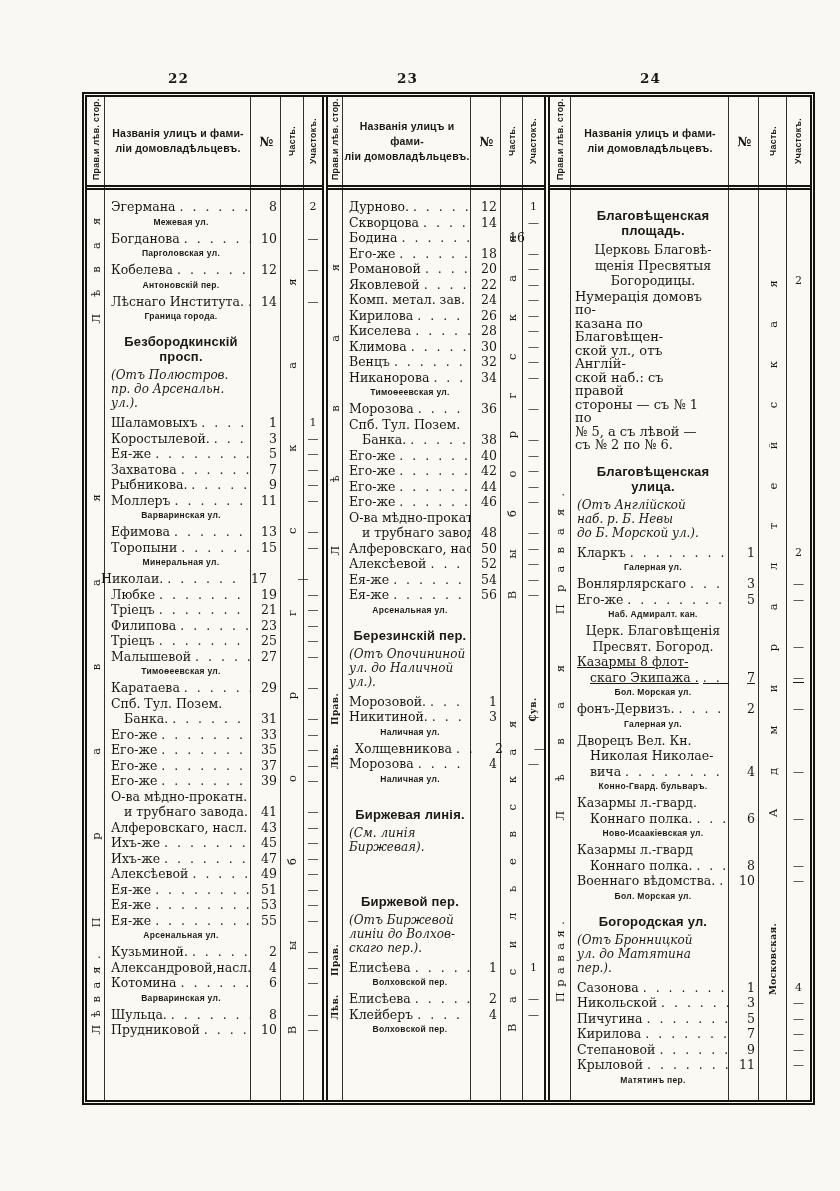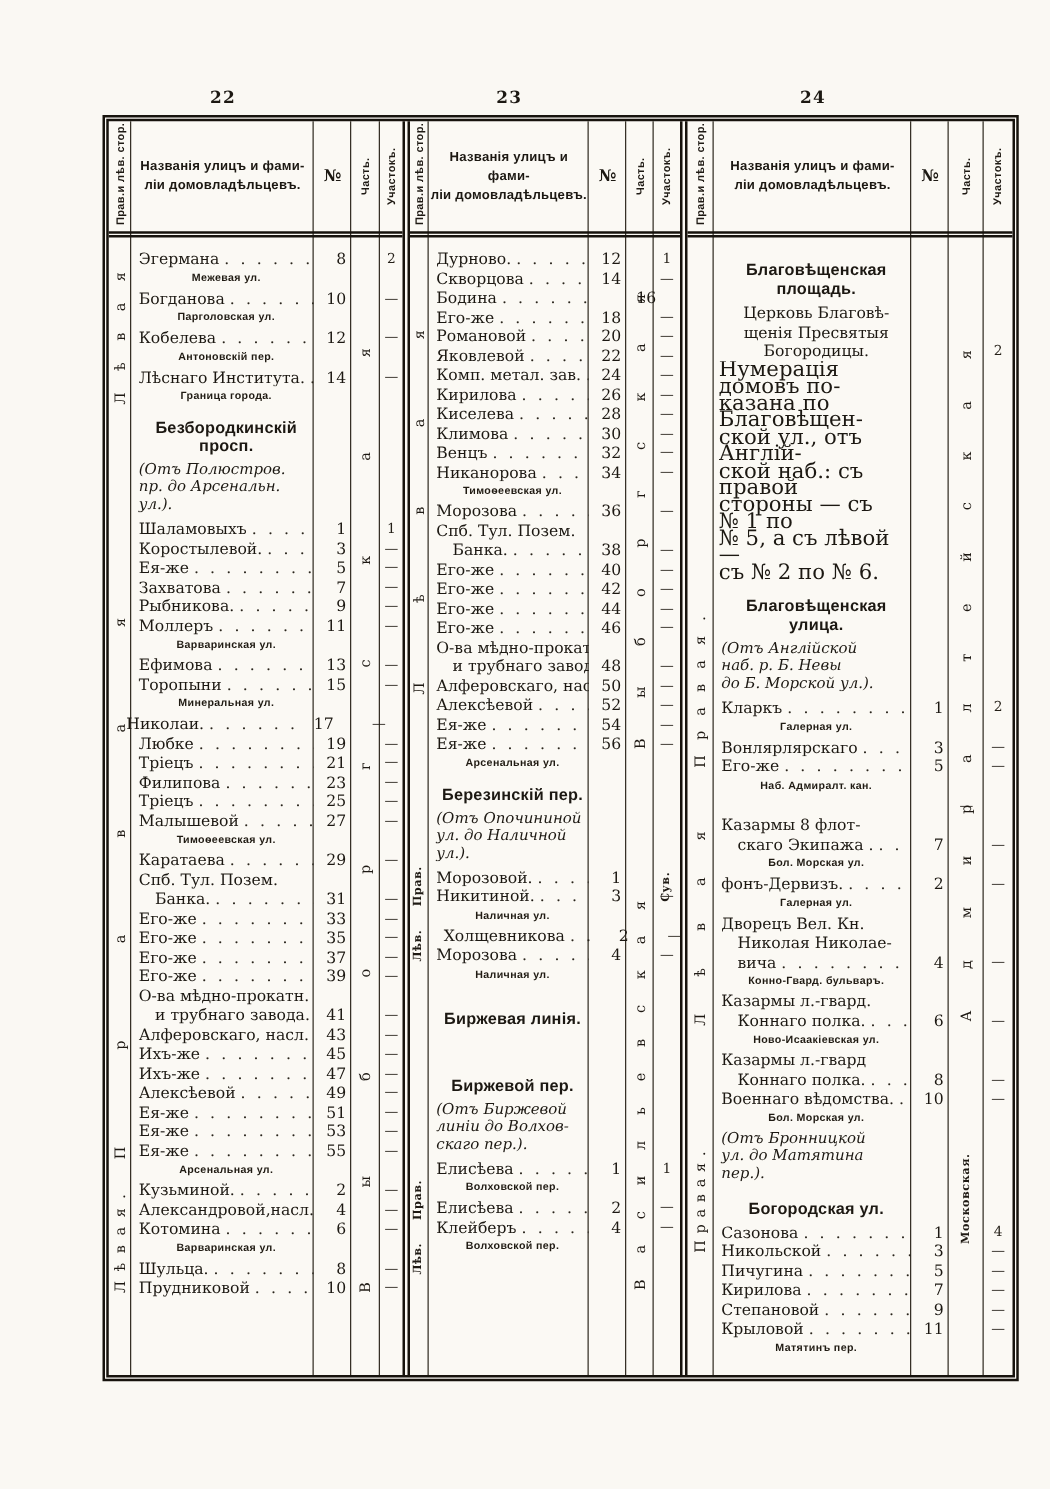--- a/index.html
+++ b/index.html
@@ -53,7 +53,7 @@
   }
   .i .cm{text-align:left;font-style:italic;font-size:12px;line-height:14px;margin:0 0 5px;}
   .x .cm{text-align:center;font-size:12.5px;line-height:15.5px;}
-  .n .cm{text-align:left;font-size:17px;line-height:13.5px;padding:1px 16px 3px 4px;}
+  .n .cm{text-align:left;font-size:13px;line-height:13.5px;padding:1px 16px 3px 4px;}
   .vlabel{
     position:absolute;transform:rotate(-90deg);transform-origin:0 0;
     text-align:center;white-space:nowrap;font-size:11.5px;color:#1e1913;

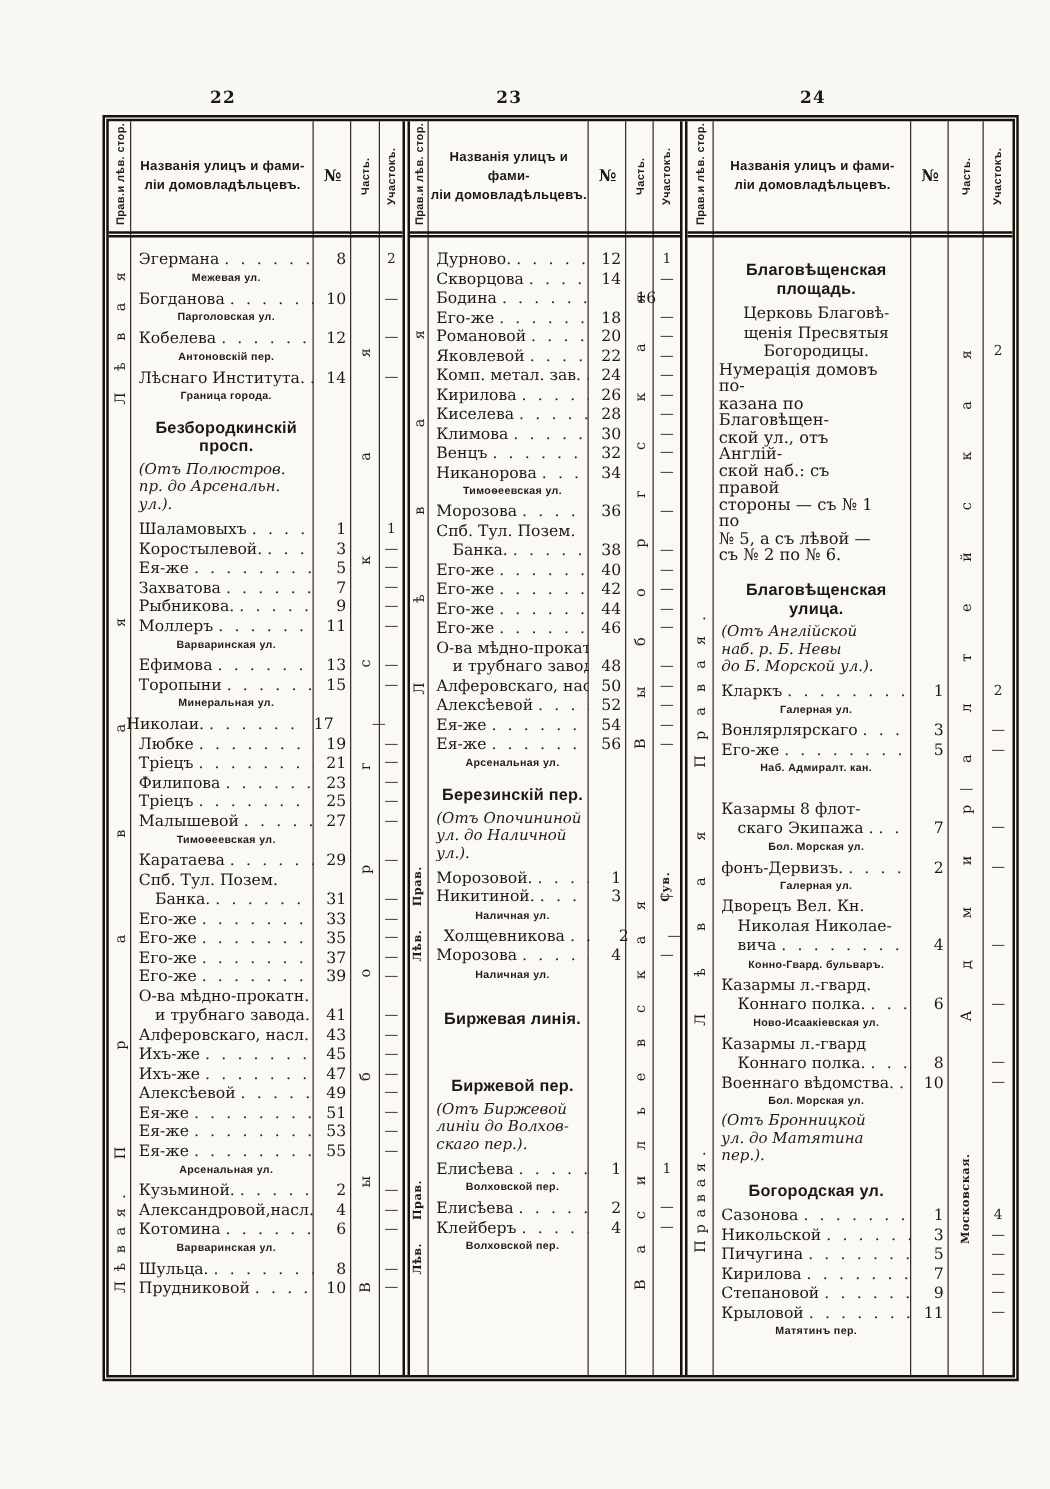--- a/index.html
+++ b/index.html
@@ -1122,6 +1122,10 @@
             <div class="cu"></div>
           </div>
           <div class="row x" style="grid-template-columns: 158px 30px 28px 23px; margin-left: 21px;">
+            <div class="cm">
+              <div>Церк. Благовѣщенія</div>
+              <div>Пресвят. Богород.</div>
+            </div>
             <div class="cn cnum-flex"></div>
             <div class="cp"></div>
             <div class="cu">—</div>

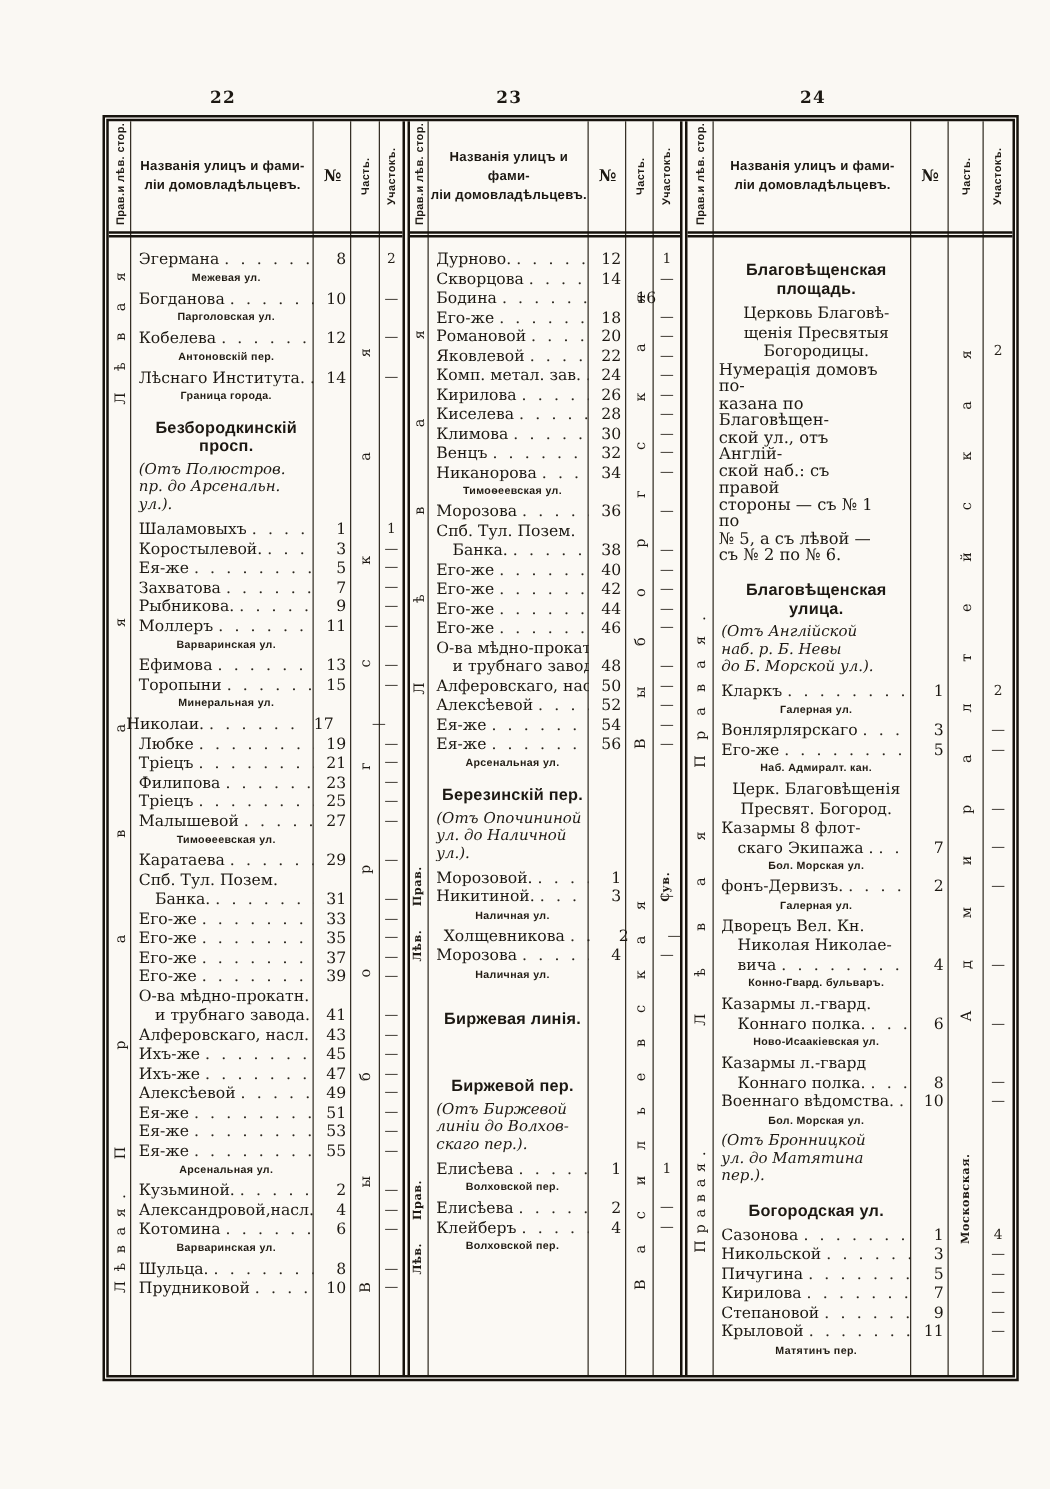--- a/index.html
+++ b/index.html
@@ -1130,7 +1130,7 @@
             <div class="cp"></div>
             <div class="cu">—</div>
           </div>
-          <div class="row e" style="grid-template-columns: 158px 30px 28px 23px; margin-left: 21px;">
+          <div class="row e" style="grid-template-columns: 158px 30px 28px 23px; margin-left: 21px; text-decoration: underline;">
             <div class="cm">
               <div class="eline">
                 <span>Казармы 8 флот-</span>

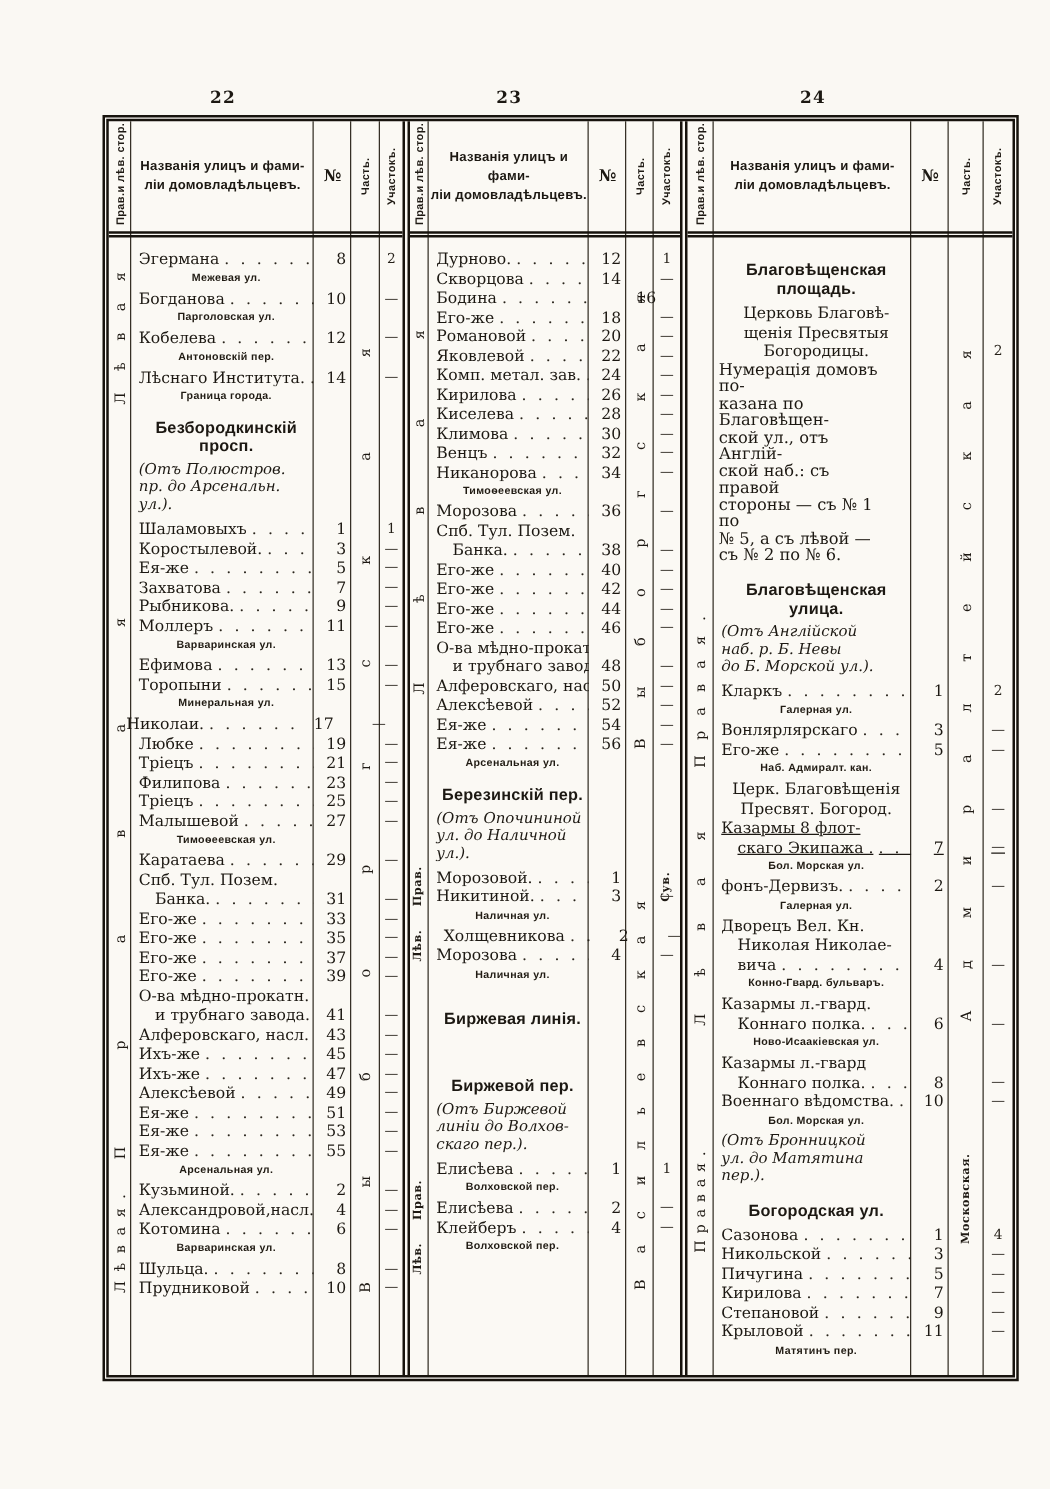--- a/index.html
+++ b/index.html
@@ -942,6 +942,14 @@
             <div class="cp"></div>
             <div class="cu"></div>
           </div>
+          <div class="row i" style="grid-template-columns: 128px 30px 22px 21px; margin-left: 15px;">
+            <div class="cm">
+              <div>(См. линія Биржевая).</div>
+            </div>
+            <div class="cn cnum-flex"></div>
+            <div class="cp"></div>
+            <div class="cu"></div>
+          </div>
           <div class="row g" style="height: 26px;"></div>
           <div class="row h" style="grid-template-columns: 128px 30px 22px 21px; margin-left: 15px;">
             <div class="cm">Биржевой пер.</div>

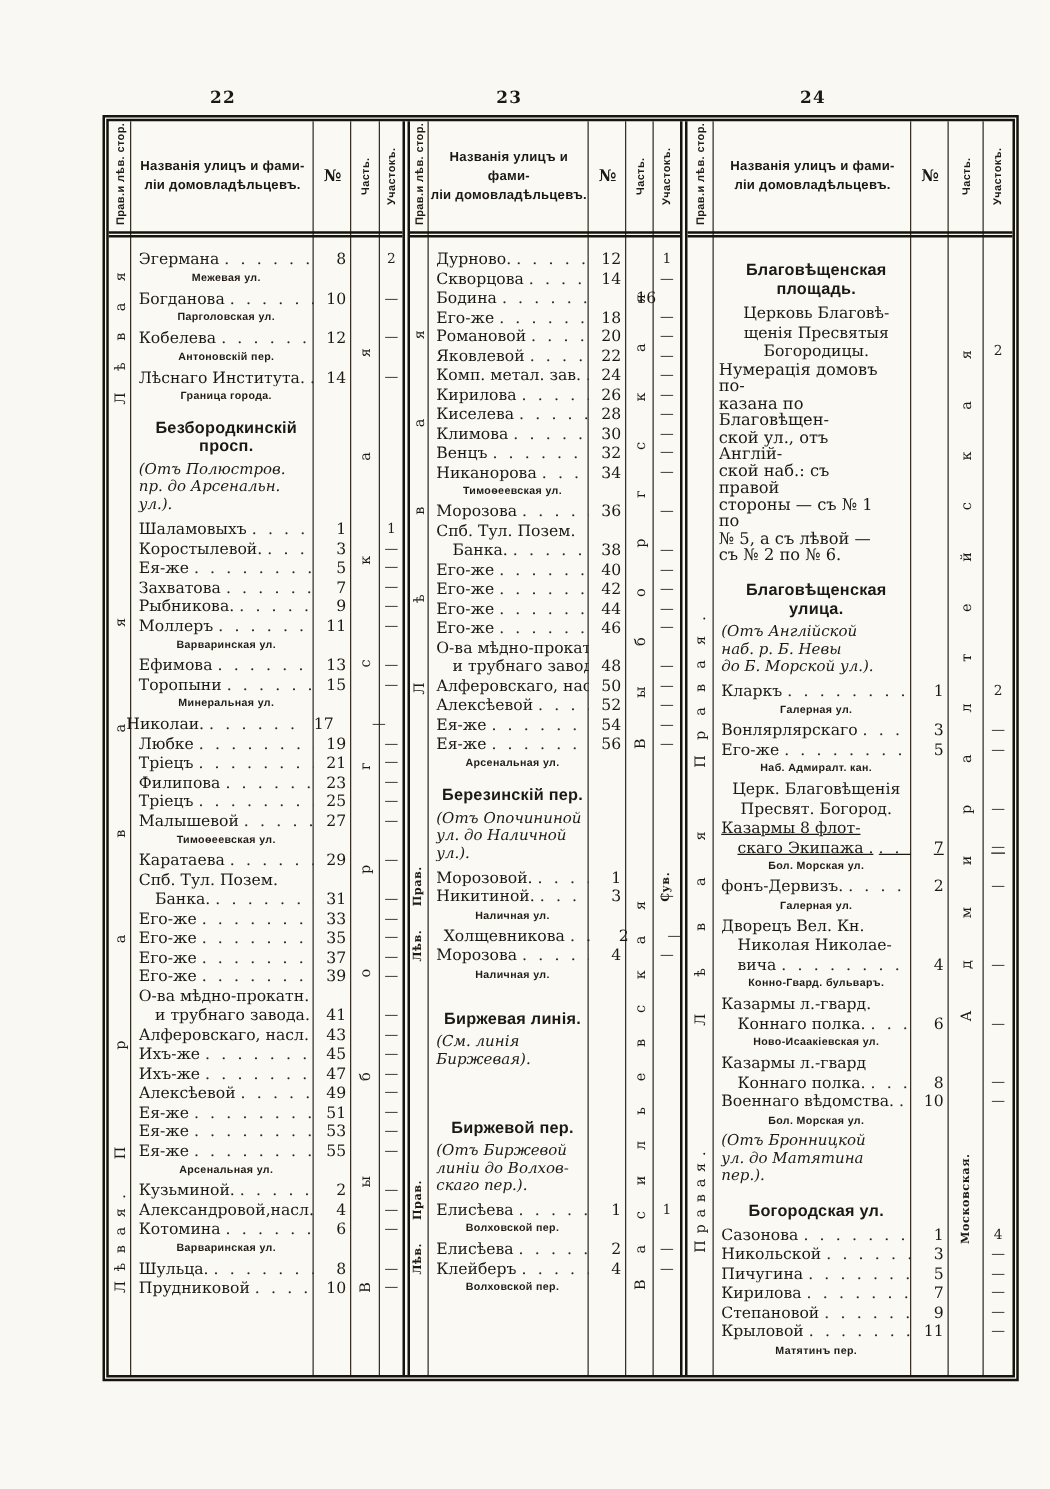--- a/index.html
+++ b/index.html
@@ -1249,18 +1249,18 @@
             <div class="cp"></div>
             <div class="cu"></div>
           </div>
+          <div class="row h" style="grid-template-columns: 158px 30px 28px 23px; margin-left: 21px;">
+            <div class="cm">Богородская ул.</div>
+            <div class="cn cnum-flex"></div>
+            <div class="cp"></div>
+            <div class="cu"></div>
+          </div>
           <div class="row i" style="grid-template-columns: 158px 30px 28px 23px; margin-left: 21px;">
             <div class="cm">
               <div>(Отъ Бронницкой</div>
               <div>ул. до Матятина</div>
               <div>пер.).</div>
             </div>
-            <div class="cn cnum-flex"></div>
-            <div class="cp"></div>
-            <div class="cu"></div>
-          </div>
-          <div class="row h" style="grid-template-columns: 158px 30px 28px 23px; margin-left: 21px;">
-            <div class="cm">Богородская ул.</div>
             <div class="cn cnum-flex"></div>
             <div class="cp"></div>
             <div class="cu"></div>

